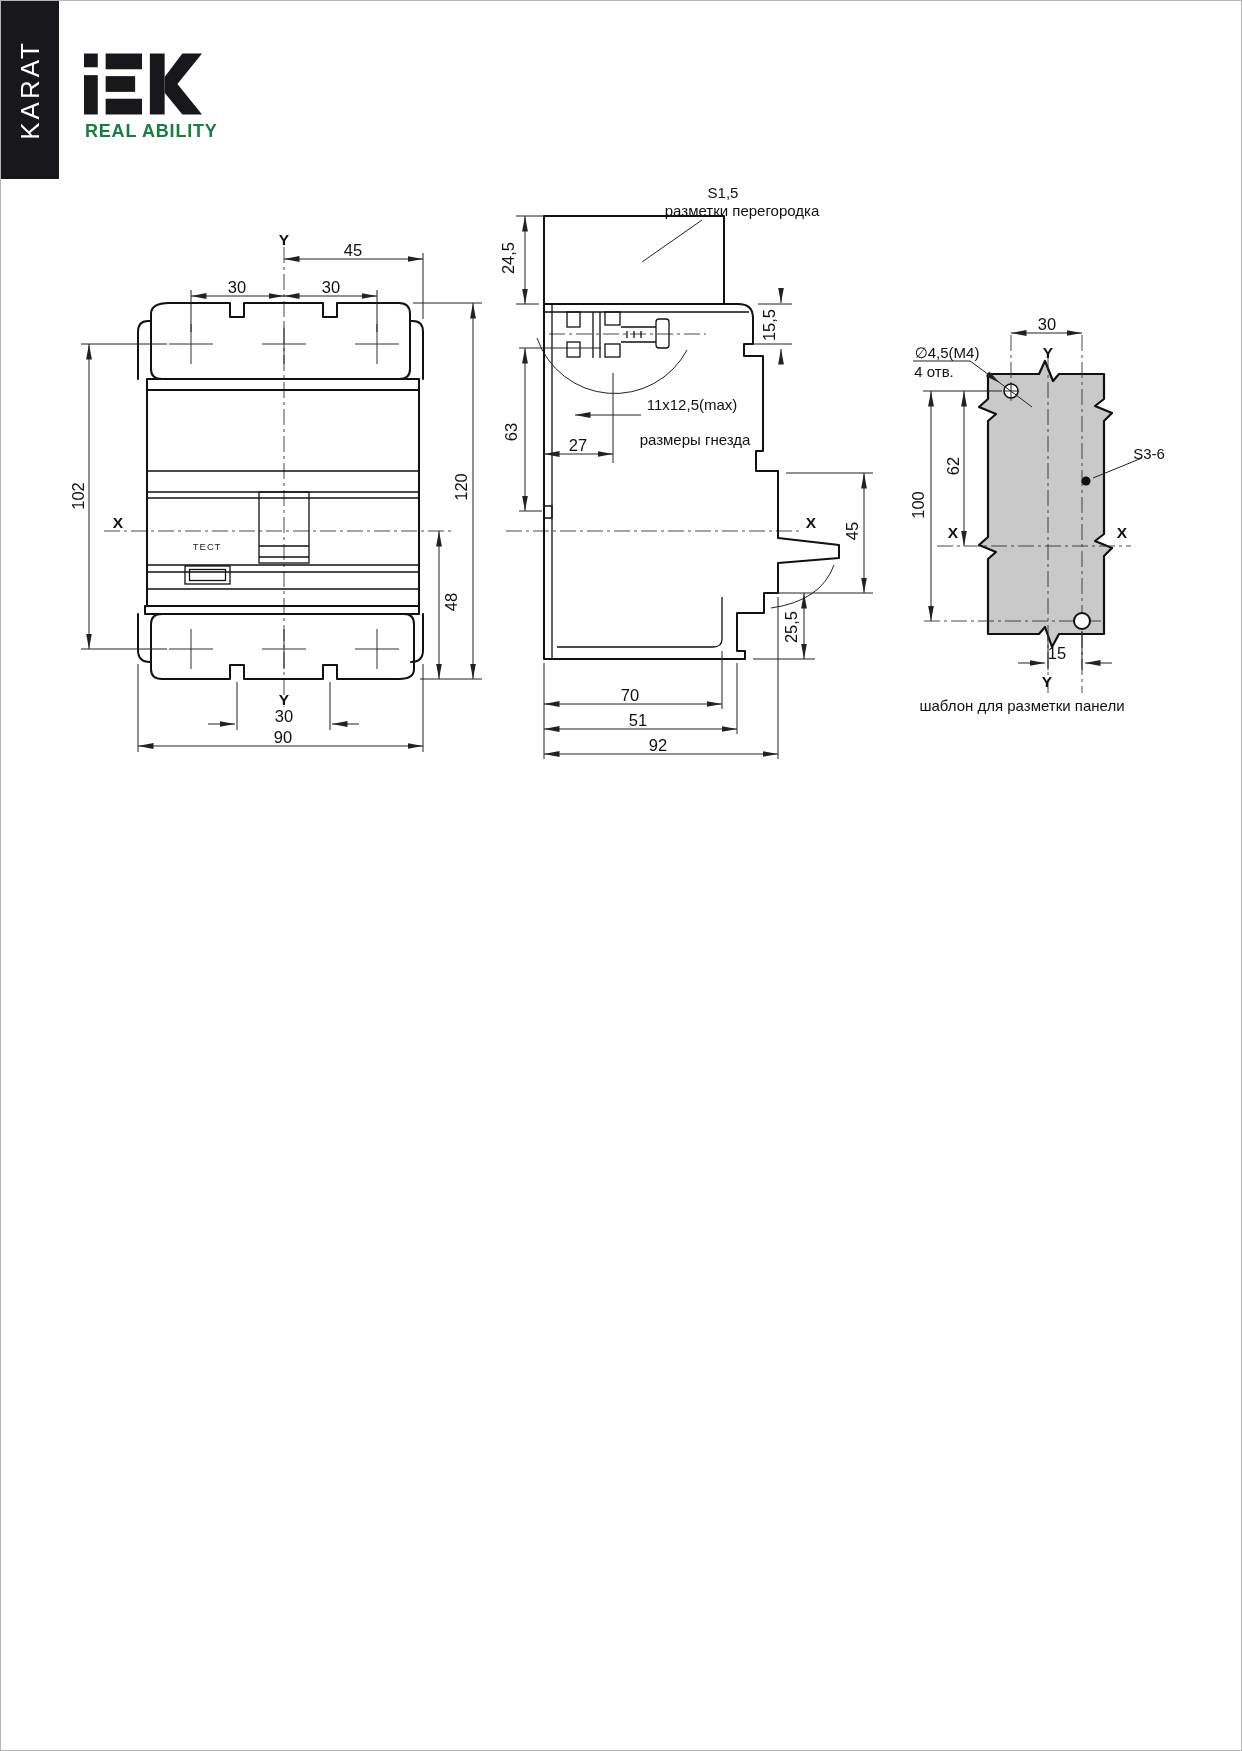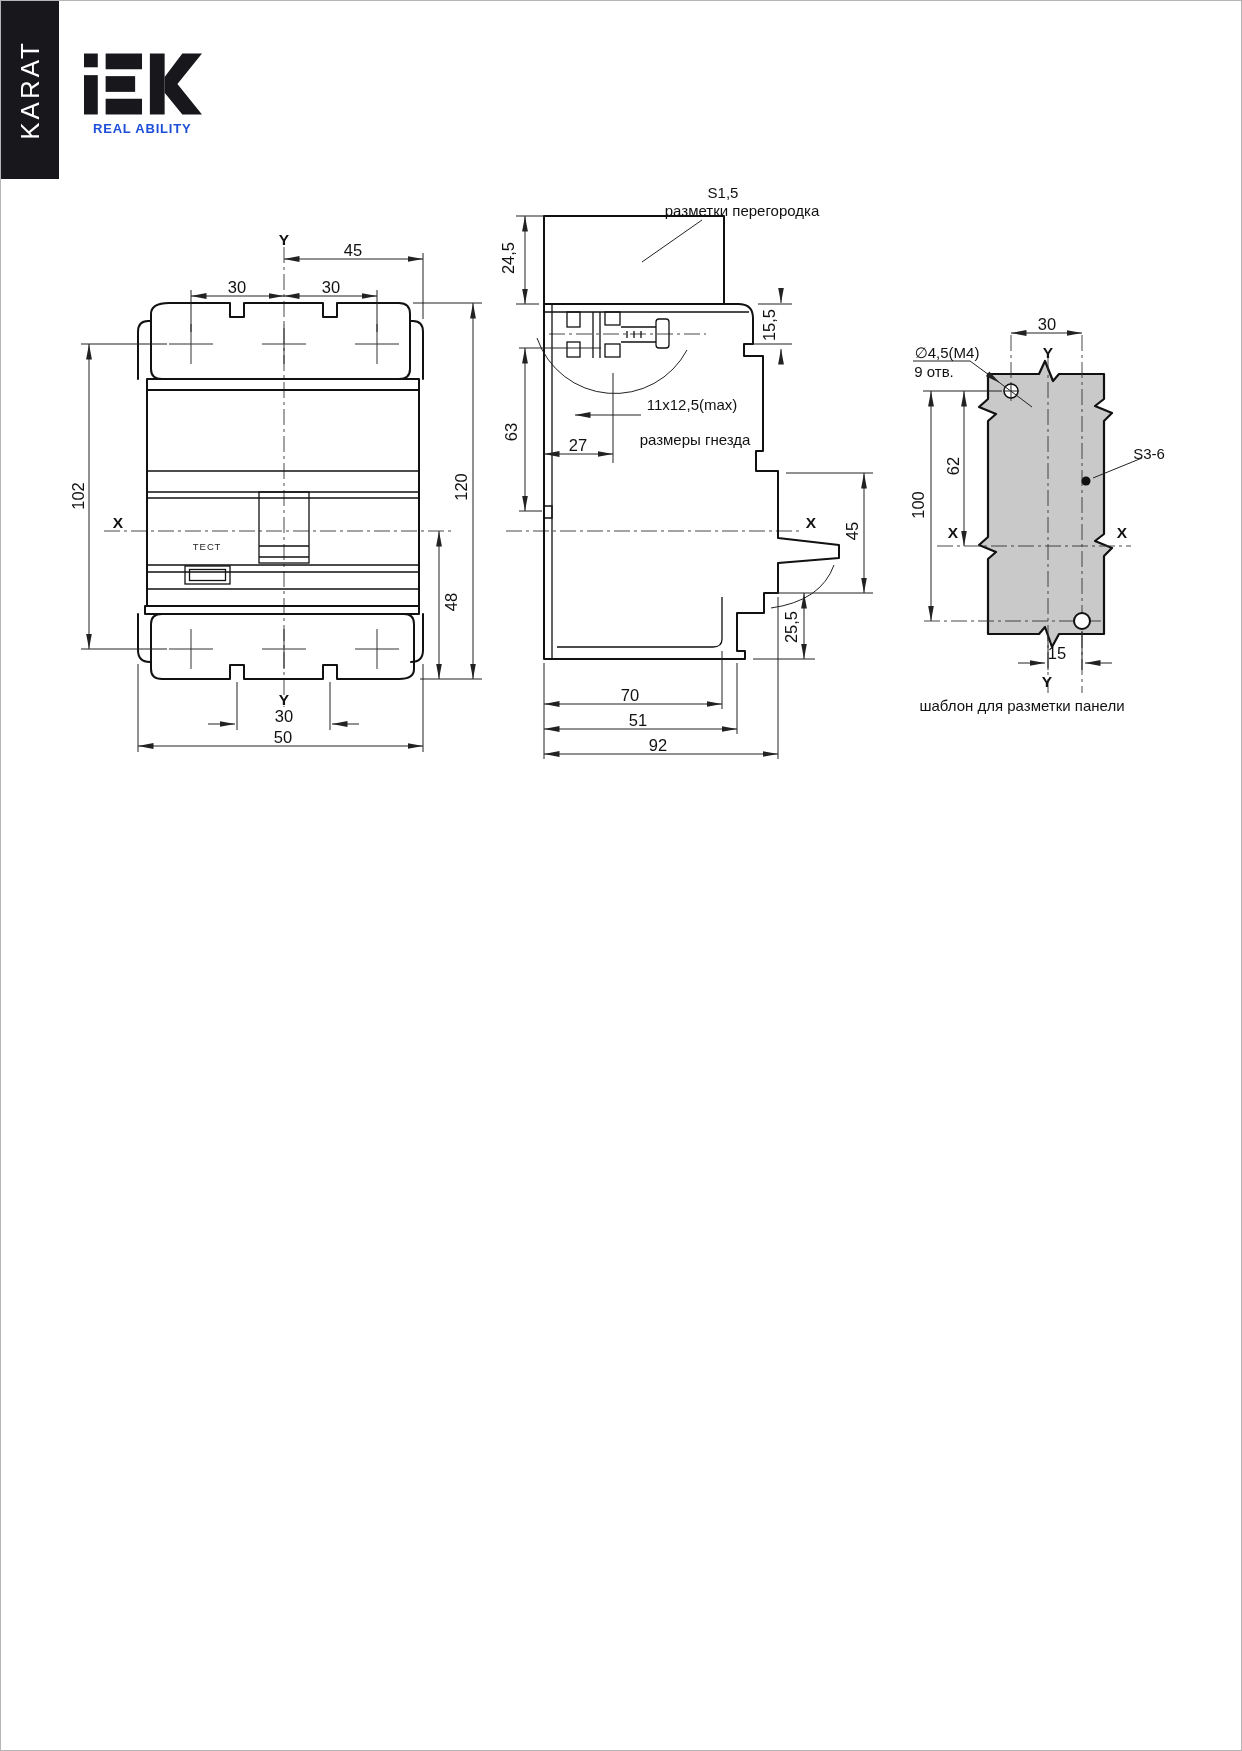--- a/index.html
+++ b/index.html
@@ -11,8 +11,8 @@
   .karat-bar span{color:#fff;font-size:26px;letter-spacing:3px;
                   writing-mode:vertical-rl;transform:rotate(180deg);}
   .logo{position:absolute;left:83px;top:52px;}
-  .tagline{position:absolute;left:92px;top:120px;font-size:13px;letter-spacing:0.8px;
-           color:#1d4ed8;font-weight:600;}
+  .tagline{position:absolute;left:84px;top:120px;font-size:18px;letter-spacing:0.8px;
+           color:#15803d;font-weight:600;}
   .draw-svg{position:absolute;left:0;top:0;width:1242px;height:1751px;}
   .lbl{position:absolute;font-size:16.5px;line-height:1;white-space:nowrap;color:#111;
        transform:translate(-50%,-50%);}

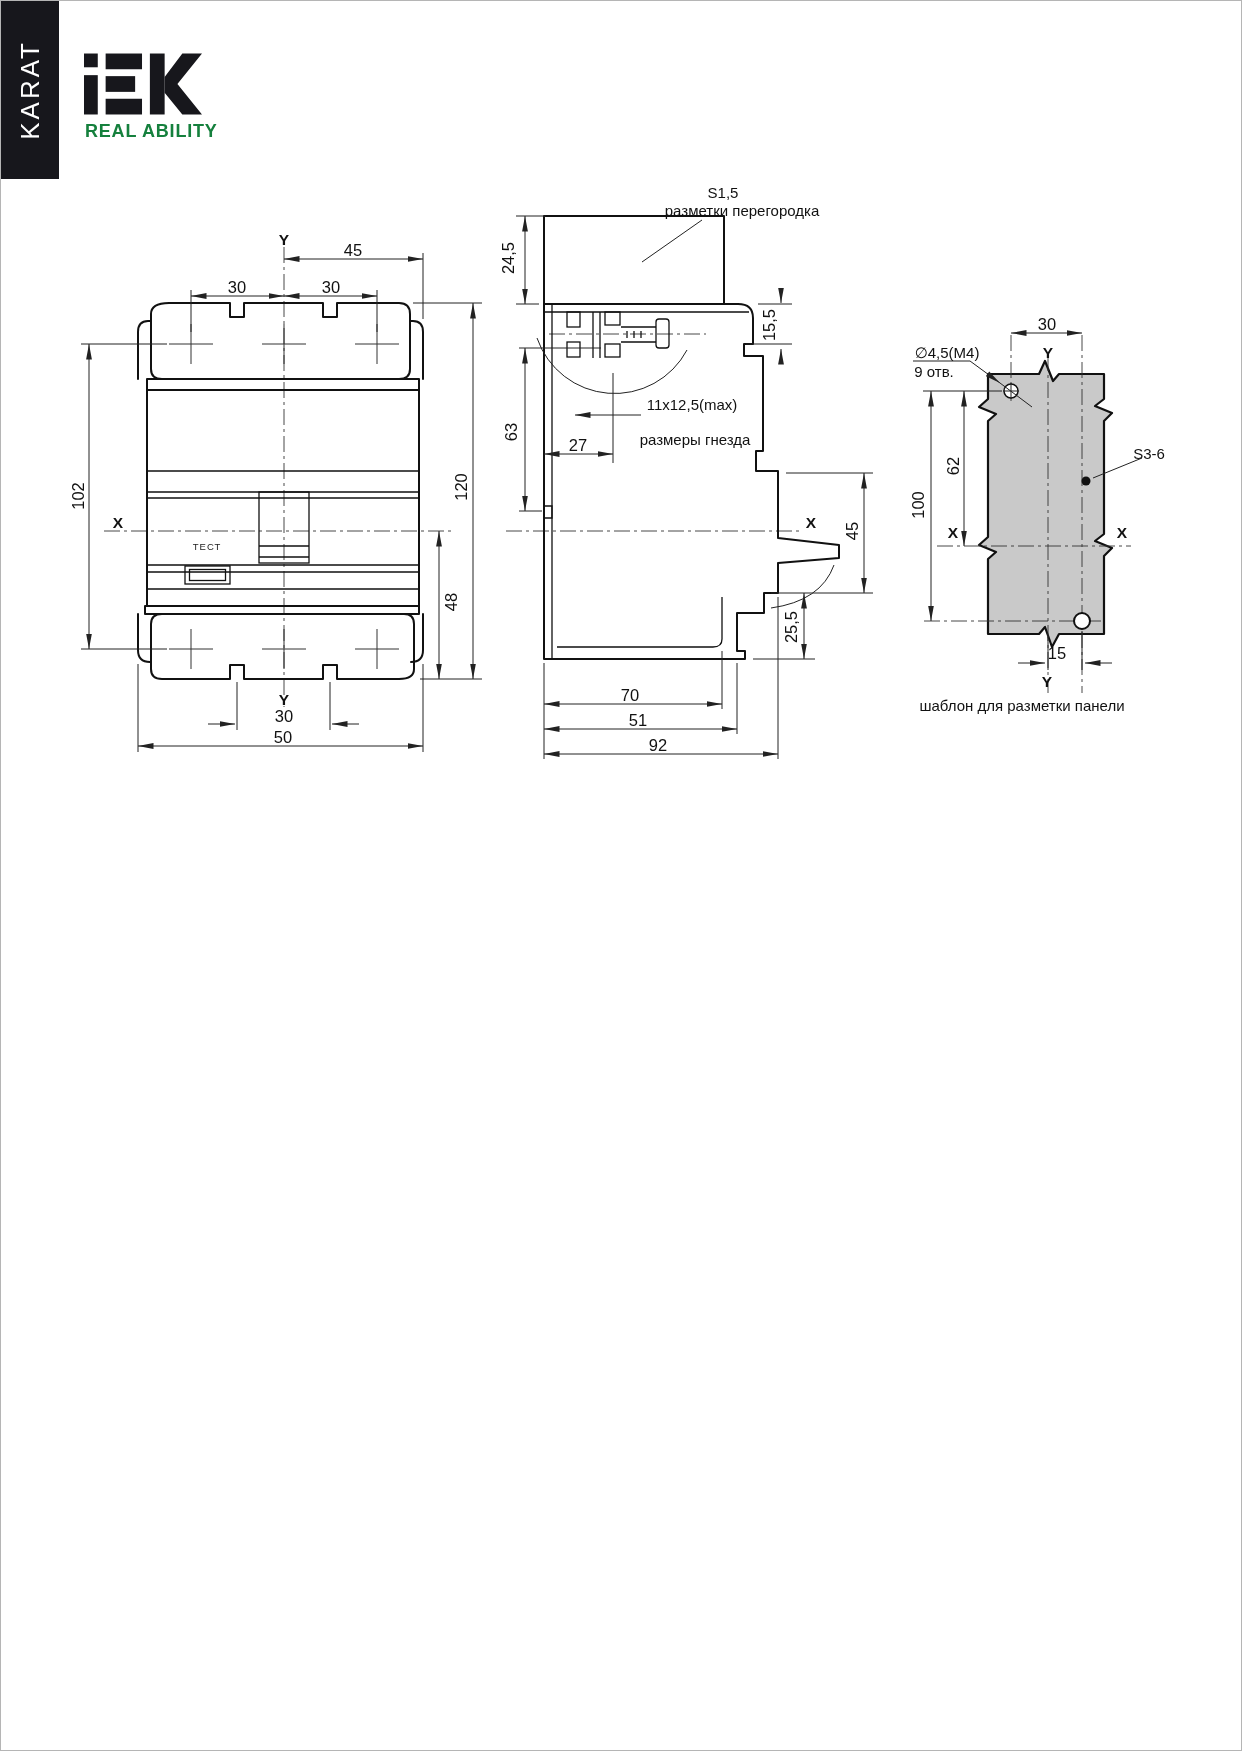--- a/index.html
+++ b/index.html
@@ -201,7 +201,7 @@
   <span class="lbl" style="left:1046px;top:323px">30</span>
   <span class="lbl b" style="left:1047px;top:352px">Y</span>
   <span class="lbl ann" style="left:946px;top:351px">∅4,5(M4)</span>
-  <span class="lbl ann" style="left:933px;top:370px">9 отв.</span>
+  <span class="lbl ann" style="left:933px;top:370px">4 отв.</span>
   <span class="lbl rot" style="left:952px;top:465px">62</span>
   <span class="lbl rot" style="left:917px;top:504px">100</span>
   <span class="lbl b" style="left:952px;top:532px">X</span>

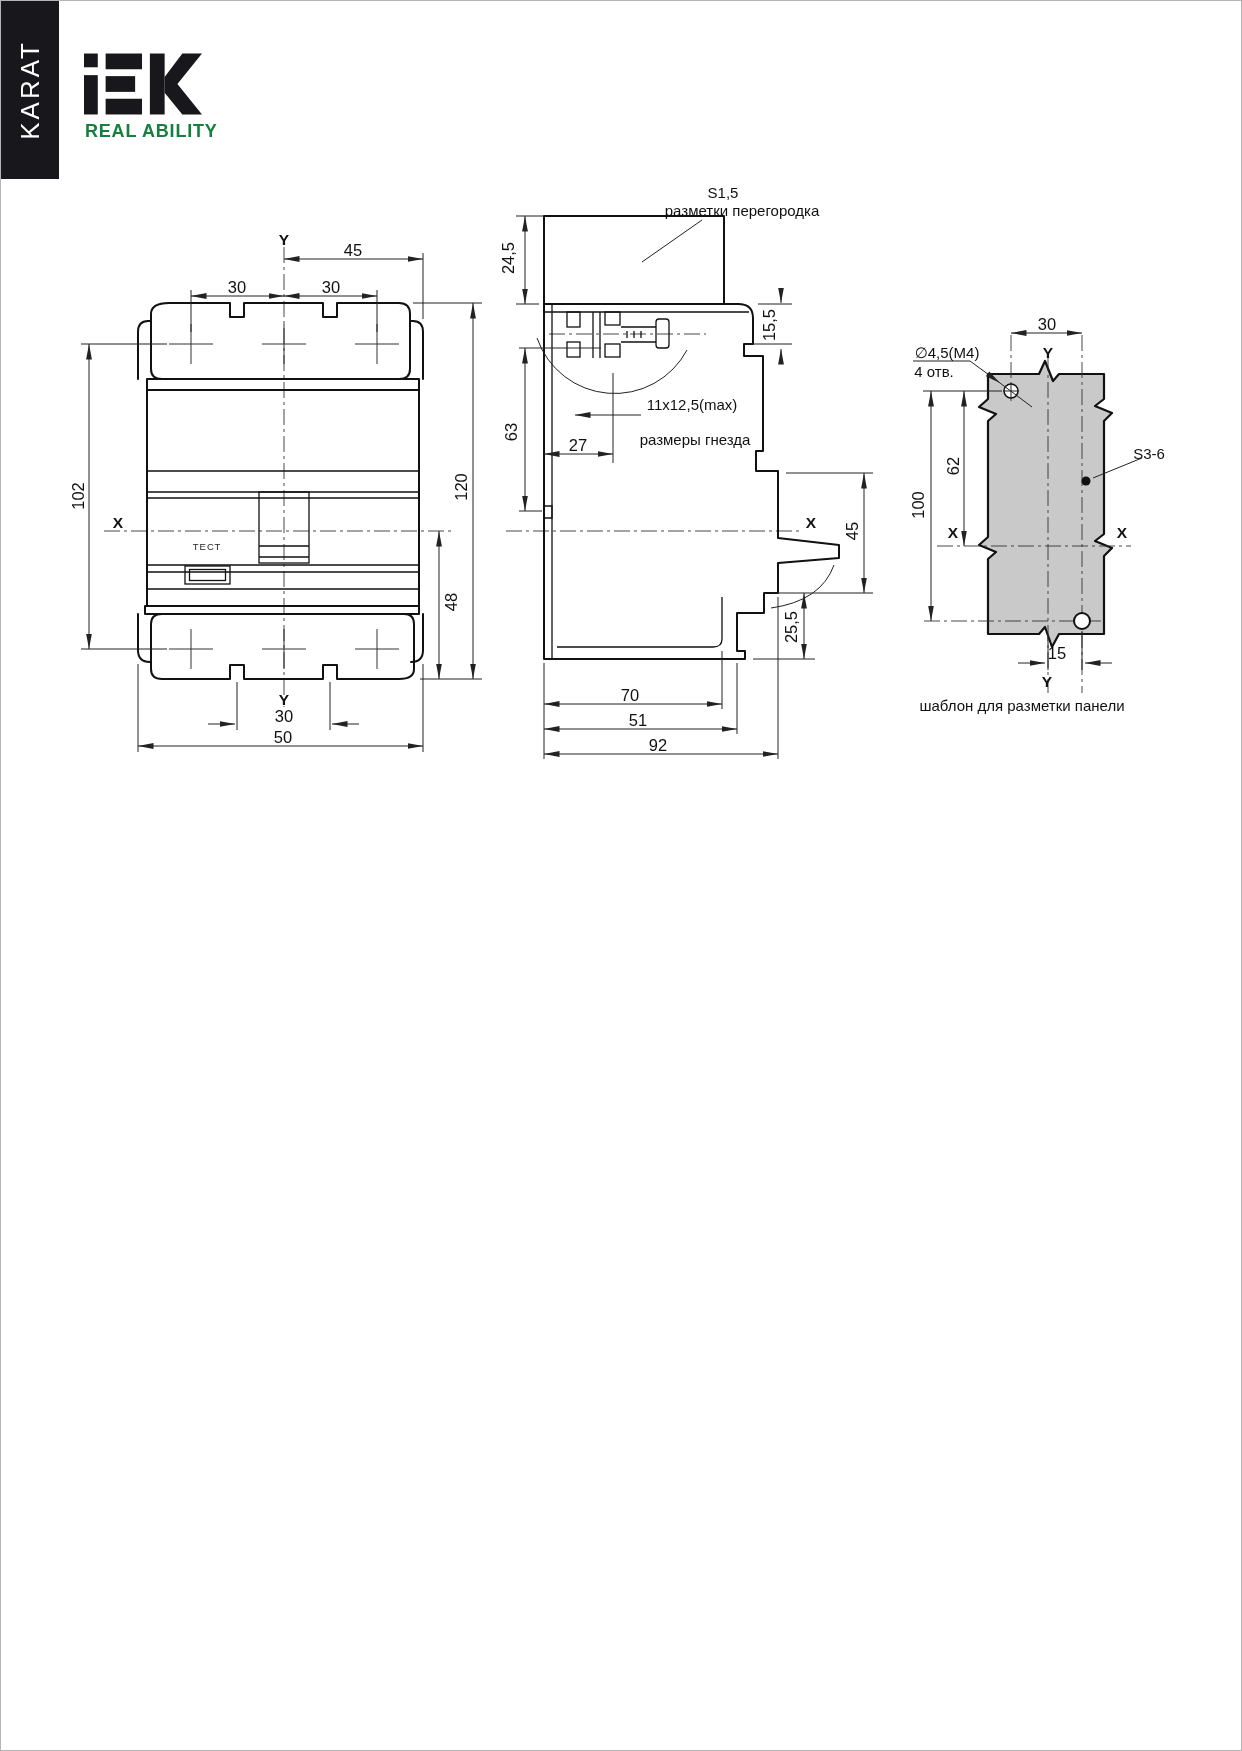--- a/index.html
+++ b/index.html
@@ -181,7 +181,7 @@
   <span class="lbl sm" style="left:206px;top:546px">ТЕСТ</span>
   <span class="lbl b" style="left:283px;top:699px">Y</span>
   <span class="lbl" style="left:283px;top:715px">30</span>
-  <span class="lbl" style="left:282px;top:736px">50</span>
+  <span class="lbl" style="left:282px;top:736px">90</span>
 
   <span class="lbl rot" style="left:507px;top:257px">24,5</span>
   <span class="lbl ann" style="left:722px;top:191px">S1,5</span>

